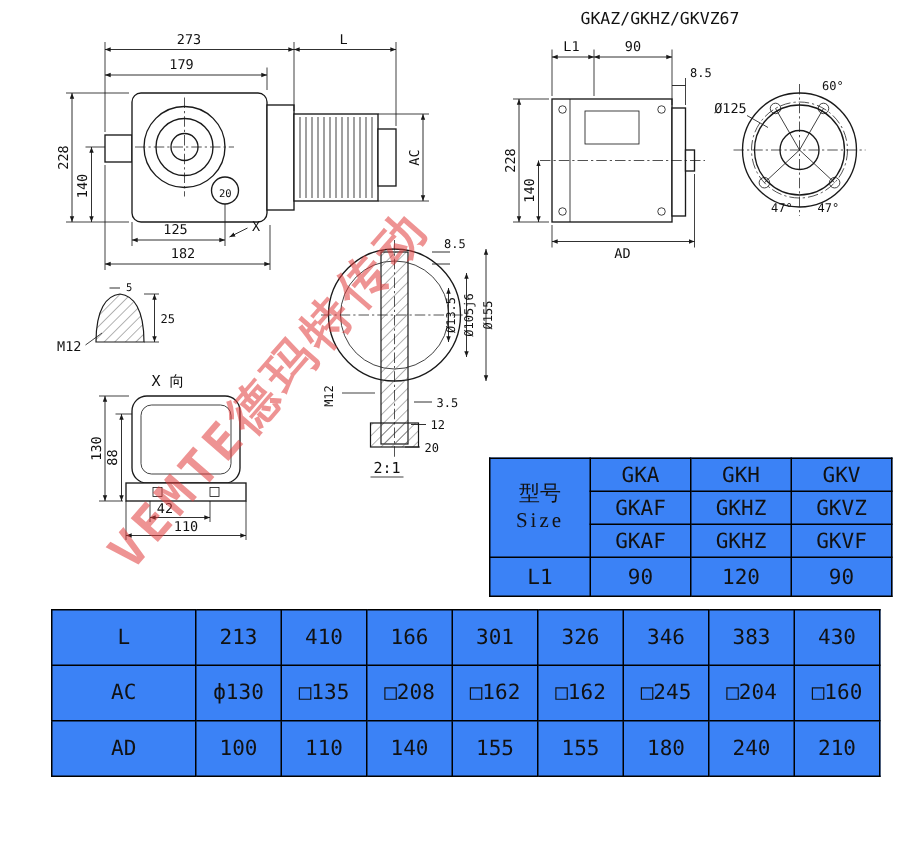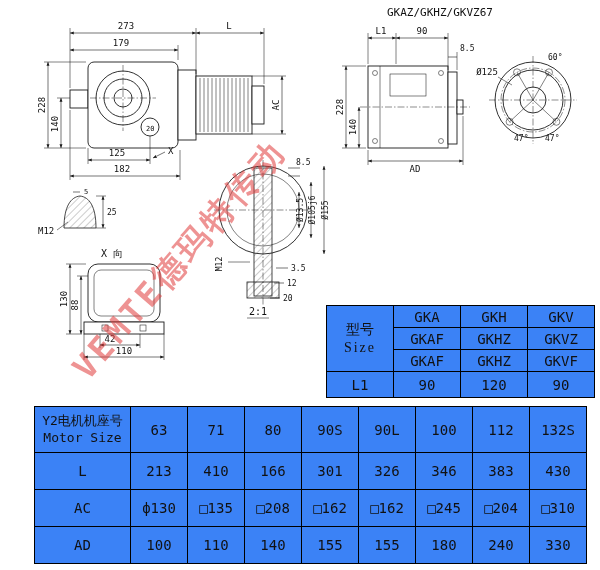--- a/index.html
+++ b/index.html
@@ -270,20 +270,6 @@
         <col>
     </colgroup>
     <tbody>
-        <tr class="hdrrow">
-      <td class="hdrcell">
-        <div>Y2电机机座号</div>
-        <div>Motor Size</div>
-      </td>
-      <td>63</td>
-      <td>71</td>
-      <td>80</td>
-      <td>90S</td>
-      <td>90L</td>
-      <td>100</td>
-      <td>112</td>
-      <td>132S</td>
-    </tr>
     <tr>
       <td>L</td>
       <td>213</td>

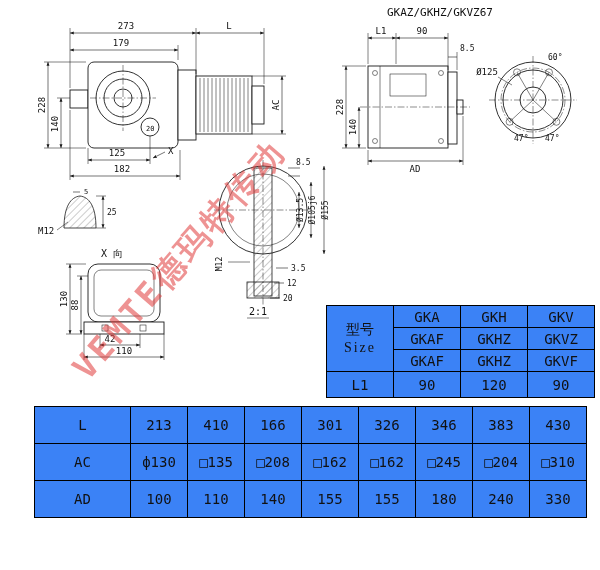--- a/index.html
+++ b/index.html
@@ -290,7 +290,7 @@
       <td>□162</td>
       <td>□245</td>
       <td>□204</td>
-      <td>□310</td>
+      <td>□160</td>
     </tr>
     <tr>
       <td>AD</td>

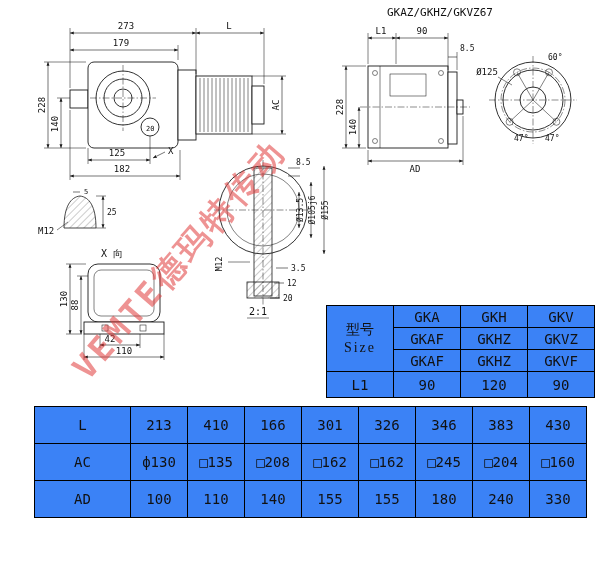--- a/index.html
+++ b/index.html
@@ -301,7 +301,7 @@
       <td>155</td>
       <td>180</td>
       <td>240</td>
-      <td>330</td>
+      <td>210</td>
     </tr>
   </tbody>
     </table>

